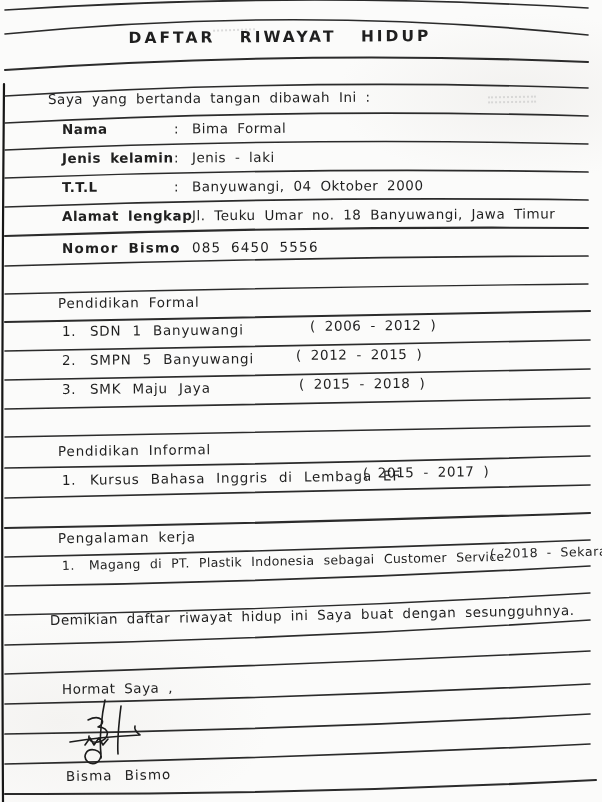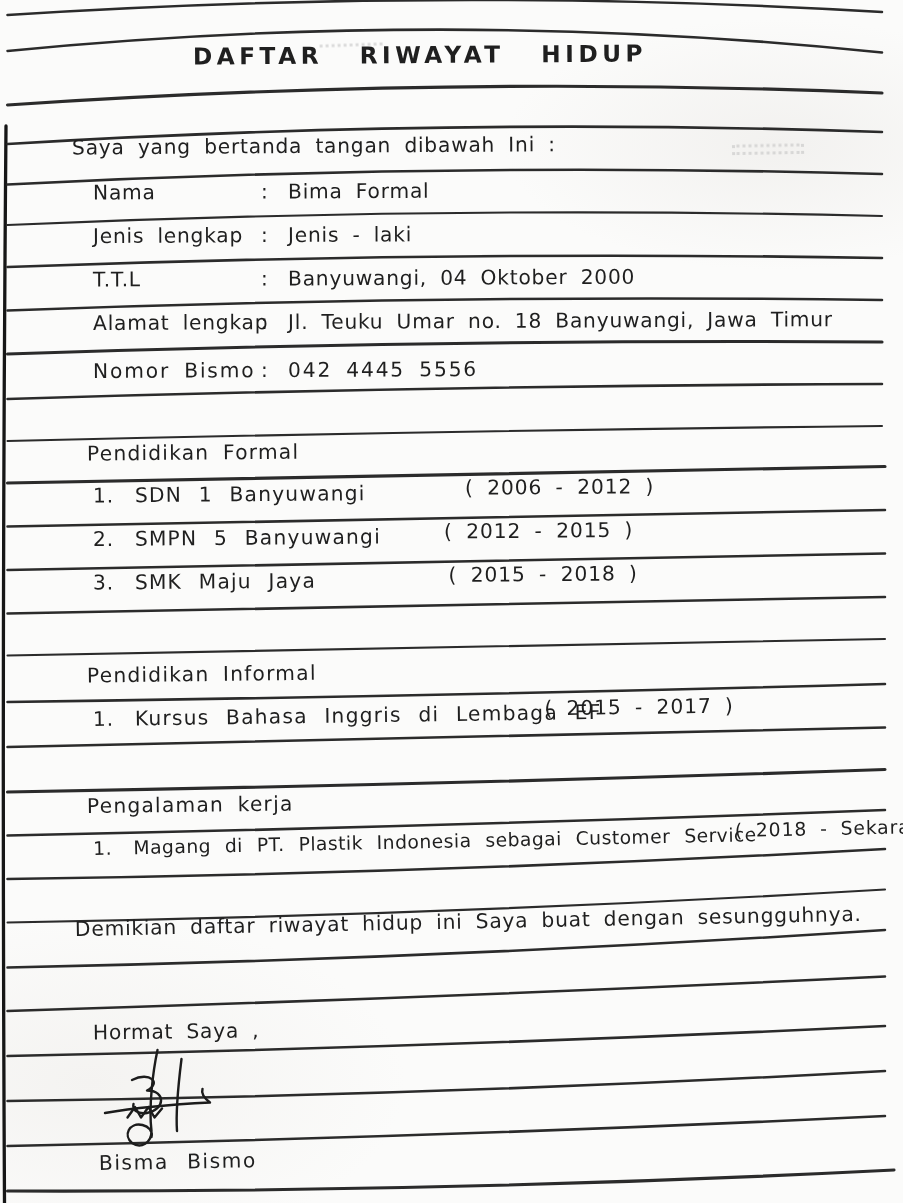--- a/index.html
+++ b/index.html
@@ -28,7 +28,7 @@
     font-size:15.5px;font-weight:bold;letter-spacing:3px;word-spacing:16px;
     transform:rotate(-0.4deg);
   }
-  .info-label{display:inline-block;width:112px;}
+  .info-label{display:inline-block;width:112px;font-weight:bold;}
   .info-sep{display:inline-block;width:18px;}
   .item-num{display:inline-block;}
   .item-text{margin-left:14px;letter-spacing:.8px;word-spacing:6px;}

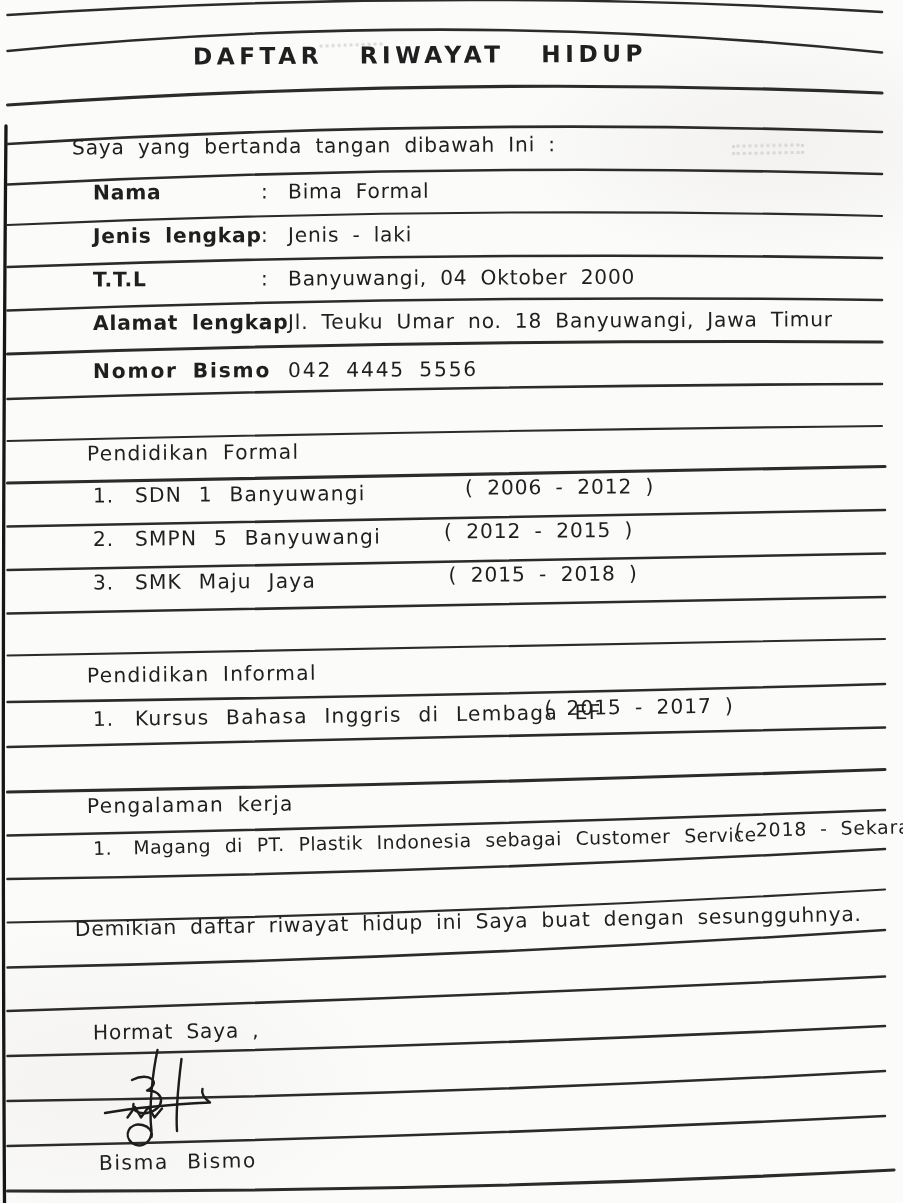--- a/index.html
+++ b/index.html
@@ -93,7 +93,7 @@
     <span class="info-label">Nama</span><span class="info-sep">:</span><span class="info-value">Bima Formal</span>
   </div>
   <div class="row" style="left:62px;top:150px;transform:rotate(-0.3deg);">
-    <span class="info-label">Jenis lengkap</span><span class="info-sep">:</span><span class="info-value">Jenis - laki</span>
+    <span class="info-label">Jenis kelamin</span><span class="info-sep">:</span><span class="info-value">Jenis - laki</span>
   </div>
   <div class="row" style="left:62px;top:179px;transform:rotate(-0.3deg);">
     <span class="info-label">T.T.L</span><span class="info-sep">:</span><span class="info-value">Banyuwangi,  04 Oktober 2000</span>

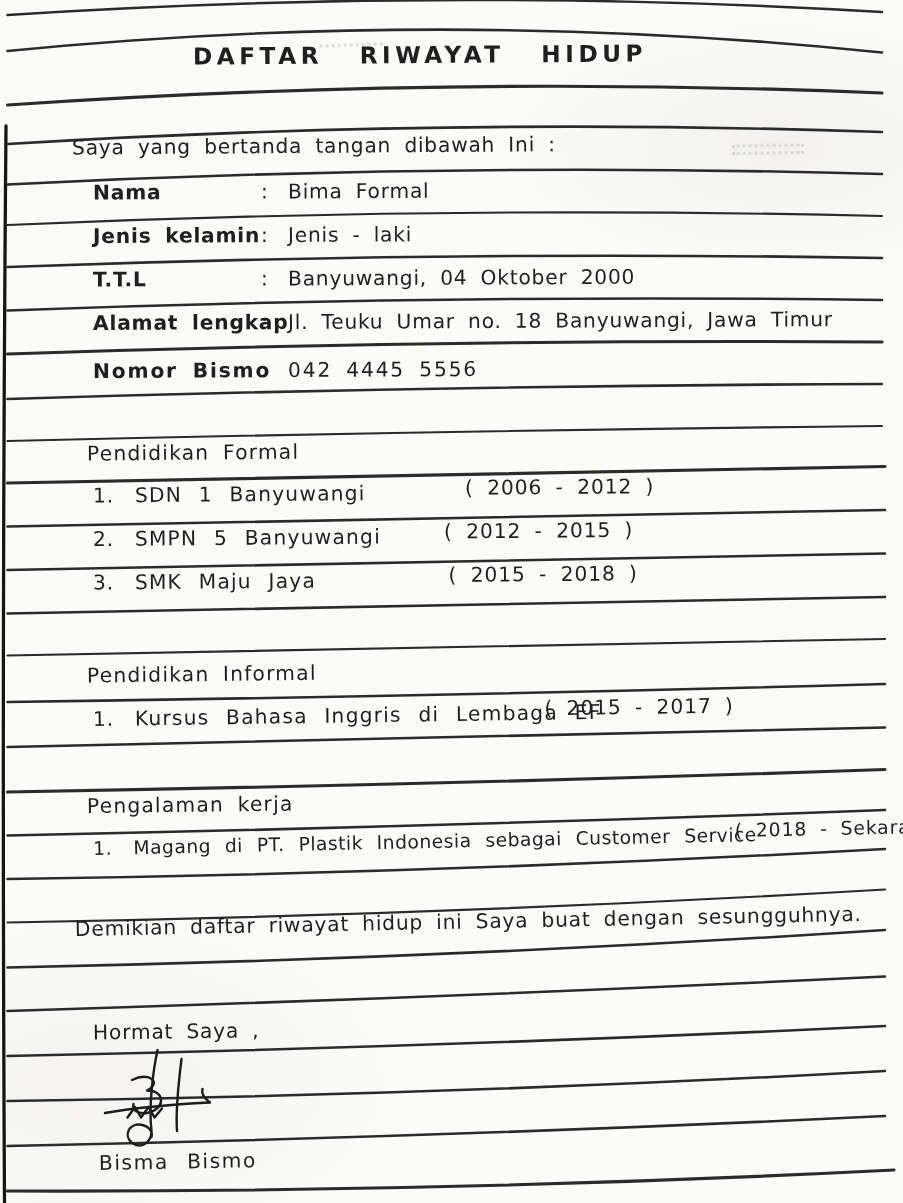--- a/index.html
+++ b/index.html
@@ -102,7 +102,7 @@
     <span class="info-label">Alamat lengkap</span><span class="info-sep">:</span><span class="info-value">Jl. Teuku Umar no. 18 Banyuwangi, Jawa Timur</span>
   </div>
   <div class="row" style="left:62px;top:240px;transform:rotate(-0.3deg);letter-spacing:1.2px;">
-    <span class="info-label">Nomor Bismo</span><span class="info-sep">:</span><span class="info-value">042 4445 5556</span>
+    <span class="info-label">Nomor Bismo</span><span class="info-sep">:</span><span class="info-value">085 6450 5556</span>
   </div>
 
   <div class="row heading" style="left:58px;top:295px;transform:rotate(-0.5deg);">Pendidikan Formal</div>

